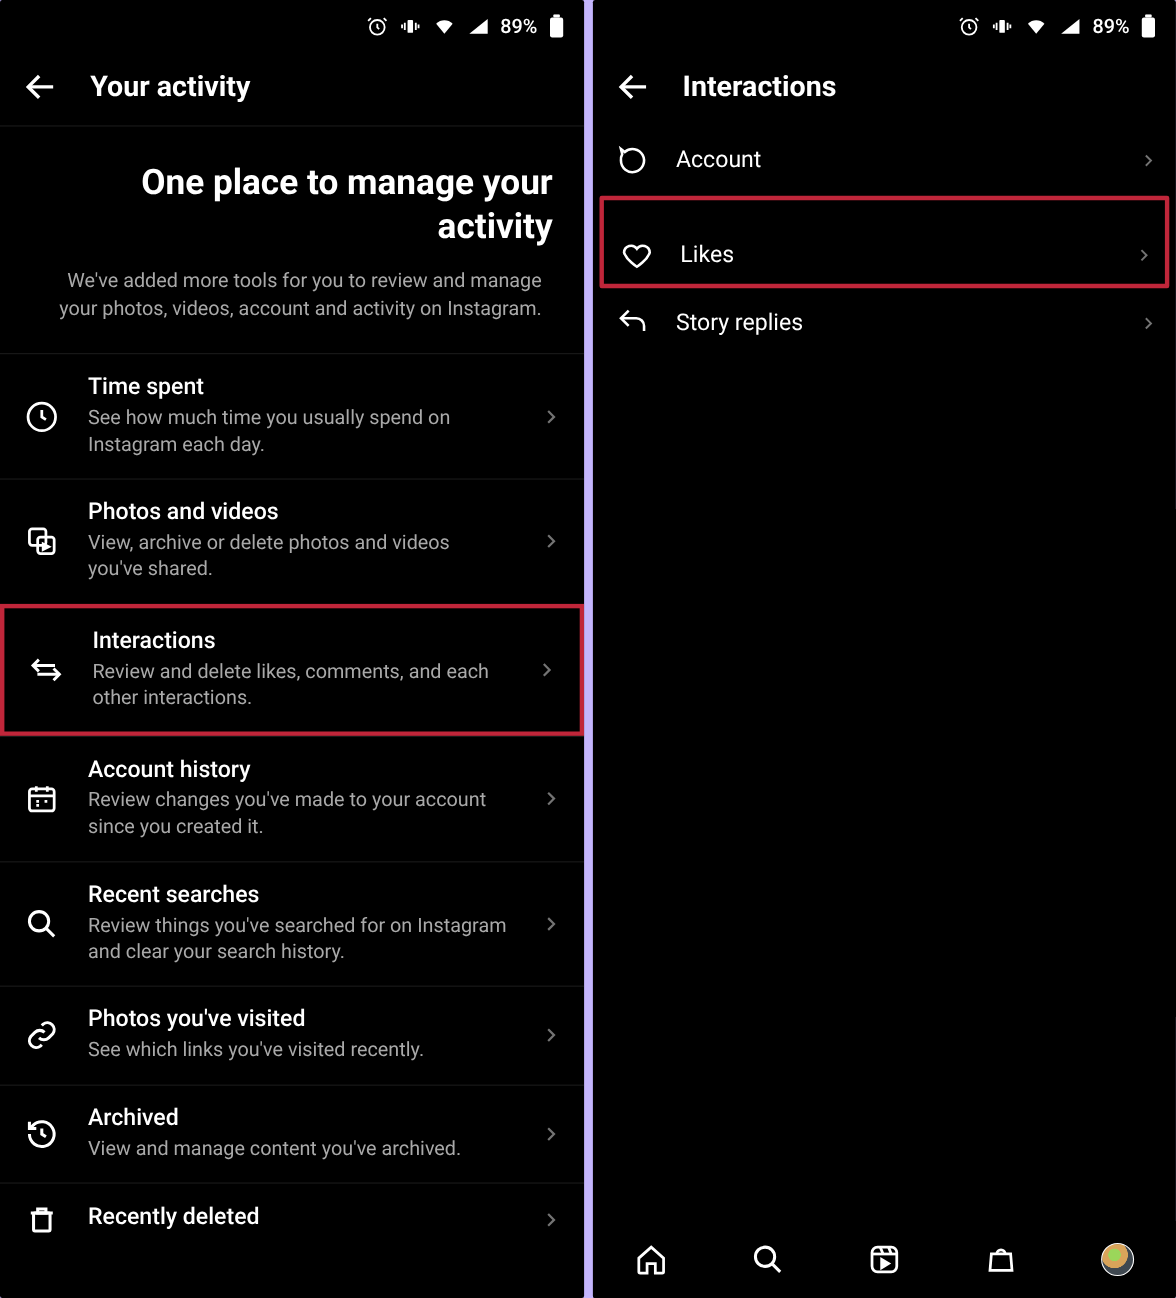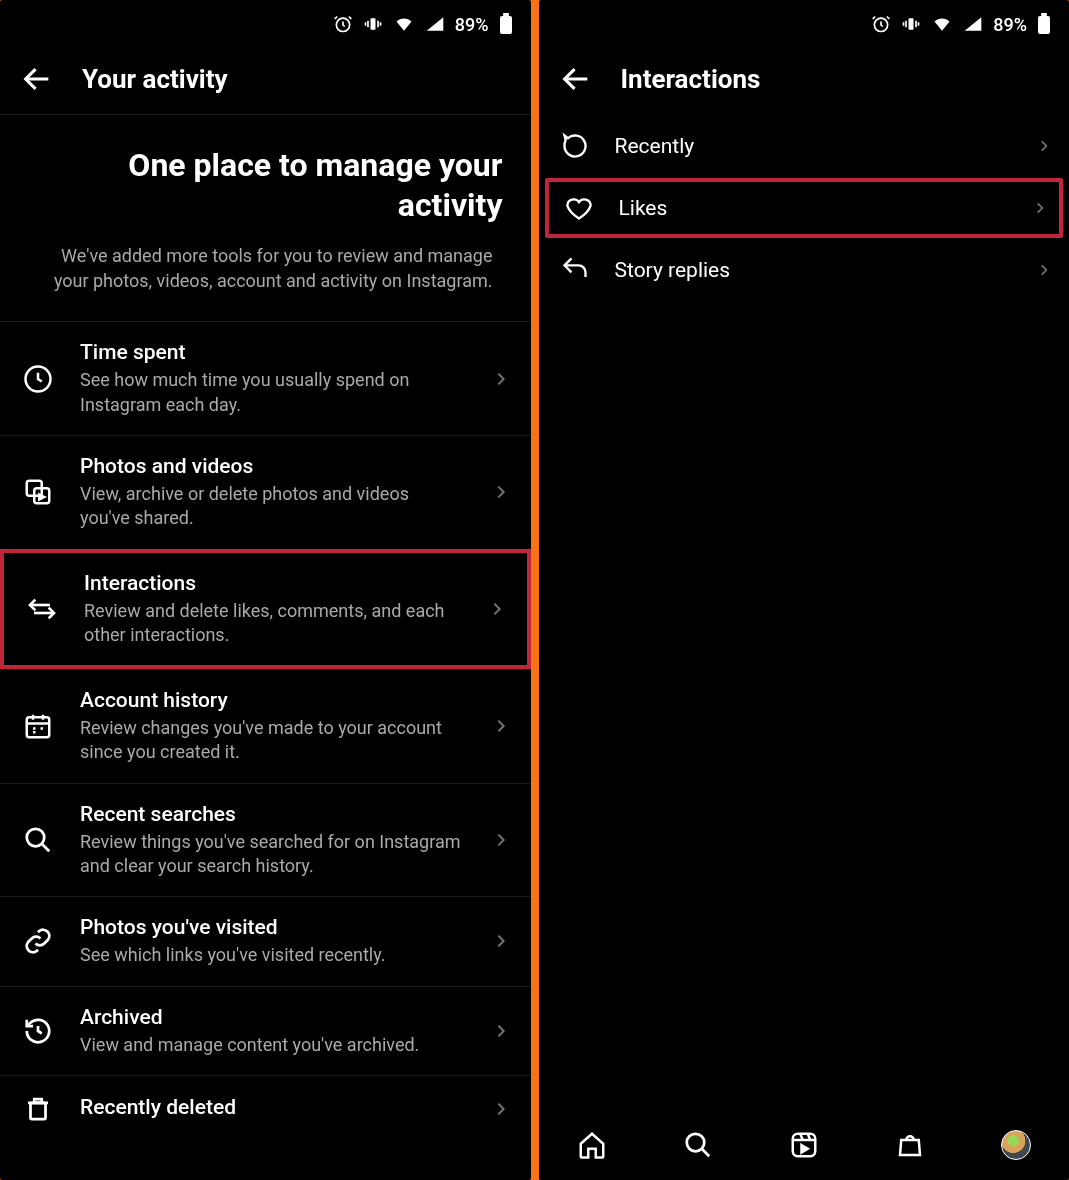--- a/index.html
+++ b/index.html
@@ -15,7 +15,7 @@
     width: 1069px;
     height: 1180px;
     gap: 8px;
-    background: #f97316;
+    background: #c4b5fd;
   }
   .phone {
     background: #000;

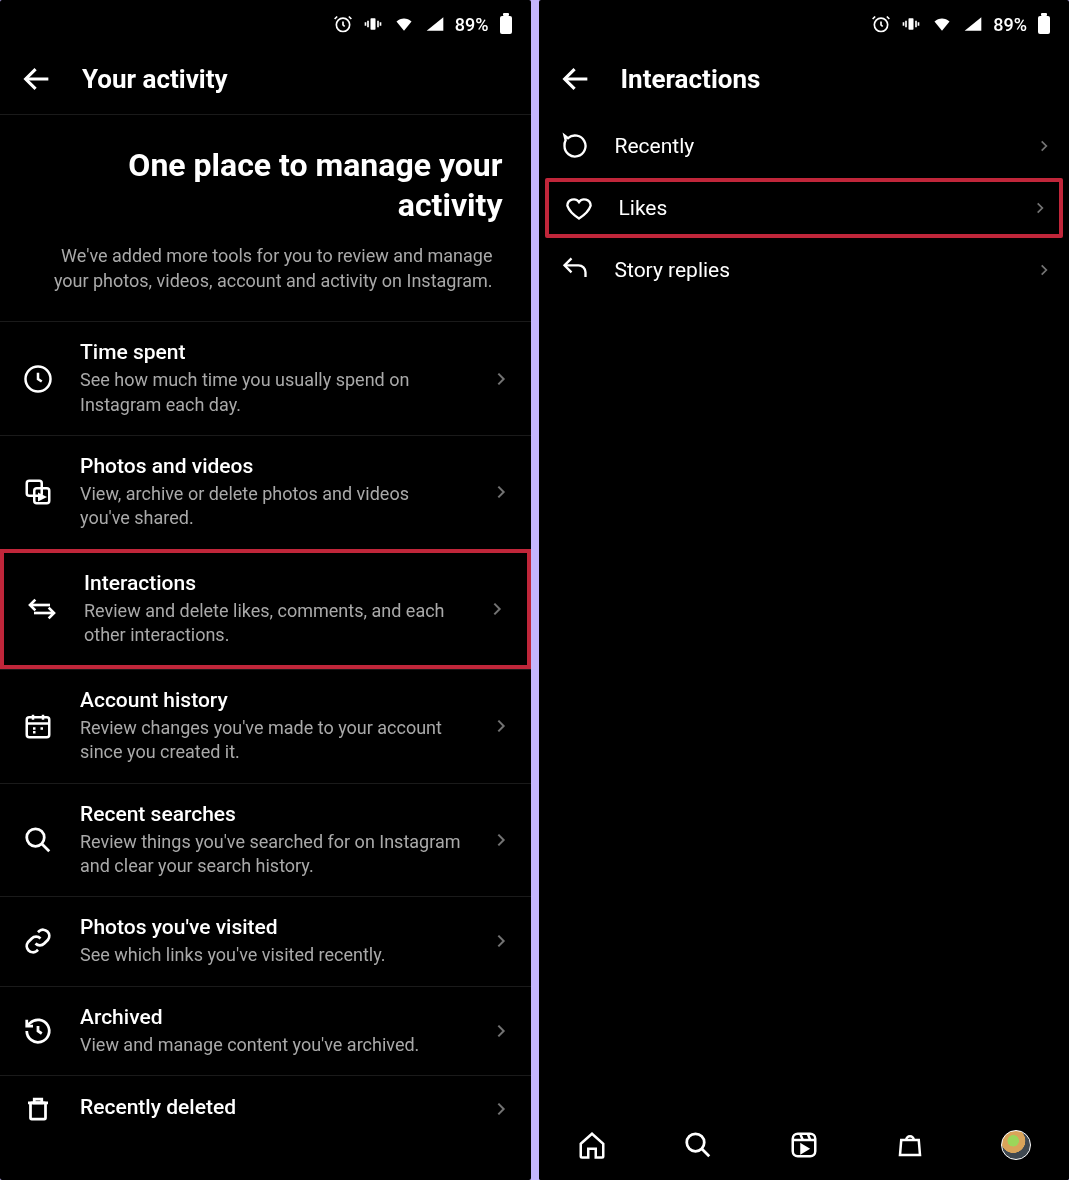--- a/index.html
+++ b/index.html
@@ -408,7 +408,7 @@
                 <path d="M21 12a9 9 0 1 1-3-6.7L21 3l-1 4a9 9 0 0 1 1 5z" transform="scale(-1,1) translate(-24,0)"></path>
               </svg>
           </div>
-          <div class="lbl">Recently</div>
+          <div class="lbl">Account</div>
           <div class="chev">
             <svg width="14" height="22" viewBox="0 0 24 24" fill="none" stroke="currentColor" stroke-width="3">
                 <path d="M8 4l8 8-8 8"></path>

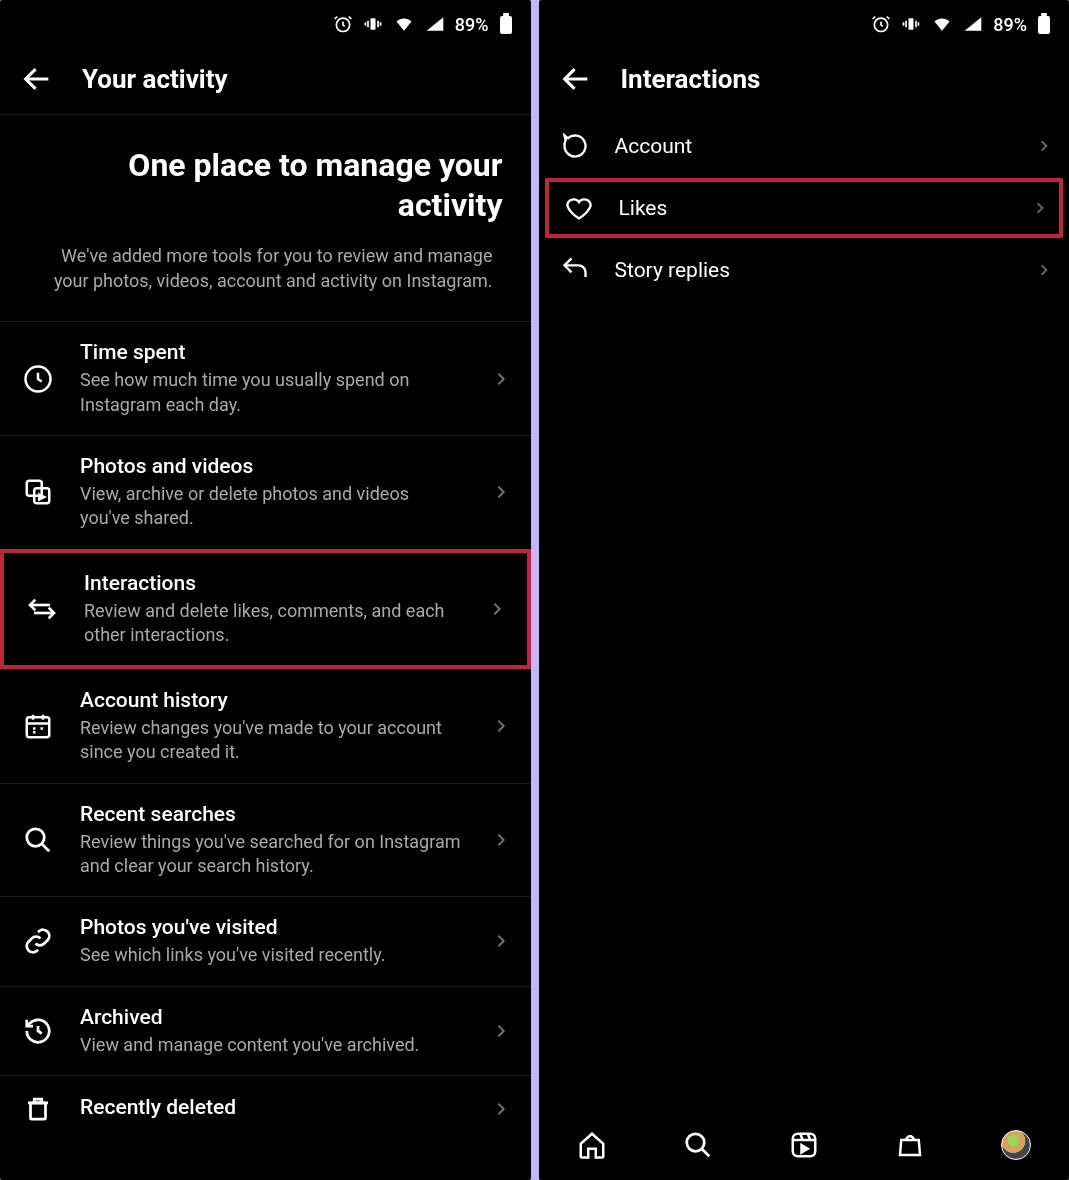--- a/index.html
+++ b/index.html
@@ -127,7 +127,7 @@
     border-radius: 2px;
     margin: 0 6px;
   }
-  .simple-wrap.highlight .simple-row { padding: 12px 12px; }
+  .simple-wrap.highlight .simple-row { padding: 12px 12px; margin-top: 24px; }
   .bottomnav {
     position: absolute;
     bottom: 0; left: 0; right: 0;

